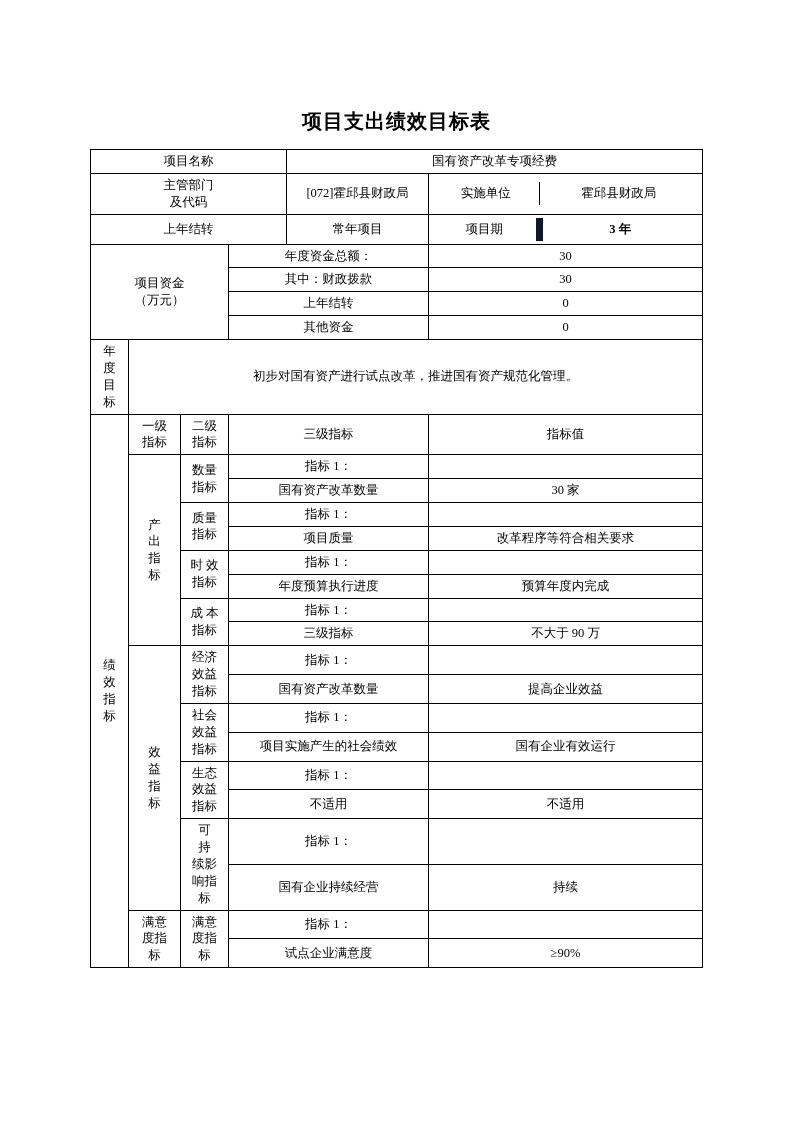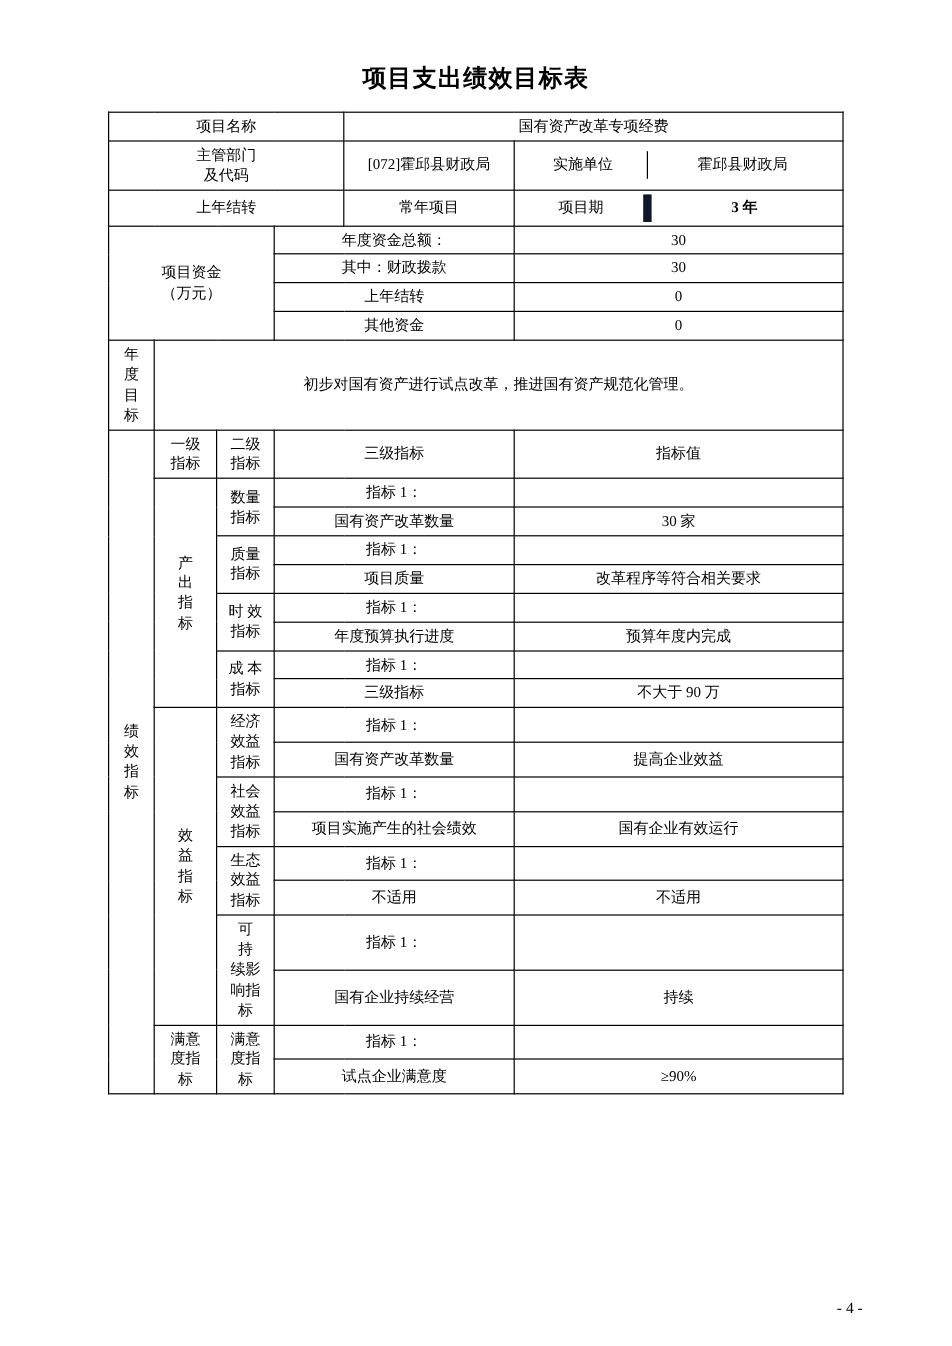--- a/index.html
+++ b/index.html
@@ -24,7 +24,7 @@
     text-align: center;
     font-size: 20px;
     font-weight: bold;
-    margin-top: 52px;
+    margin-top: 108px;
     letter-spacing: 1px;
   }
   .subtitle {

